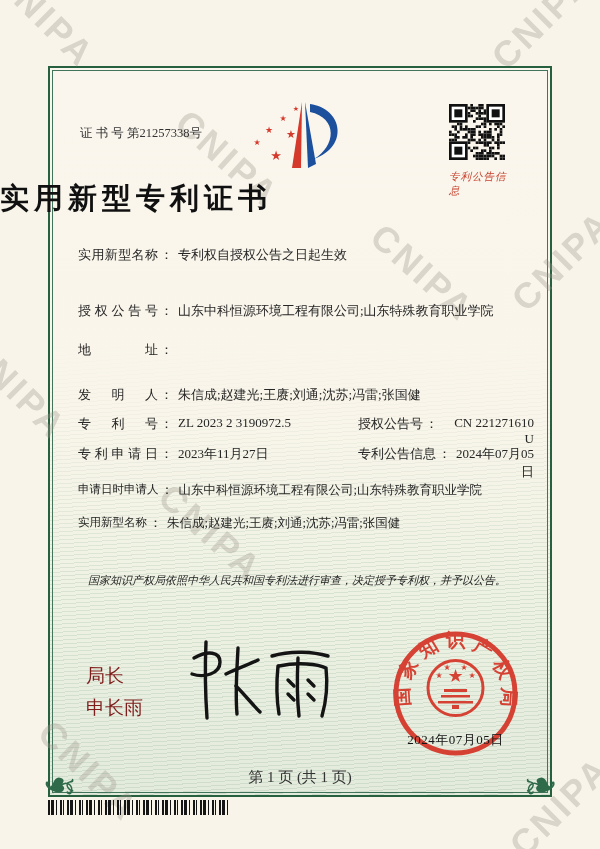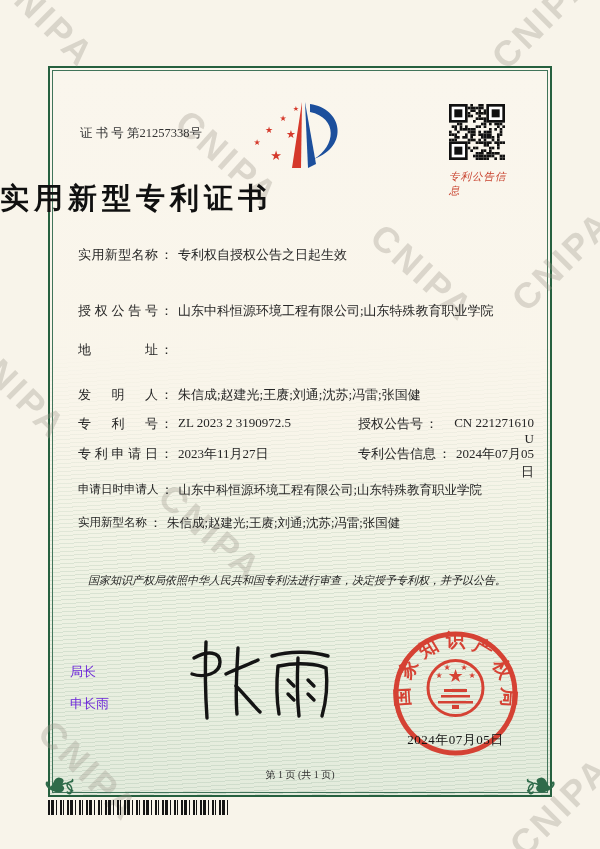--- a/index.html
+++ b/index.html
@@ -62,7 +62,7 @@
              line-height:22.5px;color:#222;overflow:hidden;}
   .statement div{white-space:nowrap;}
   .st1{padding-left:24px;}
-  .signoff{left:70px;font-size:13px;color:#6d28d9;}
+  .signoff{left:86px;font-size:19px;color:#7f1d1d;}
   .so-title{top:663px;}
   .so-name{top:695px;font-family:Liberation Serif, serif;}
   .sig{top:630px;left:180px;}

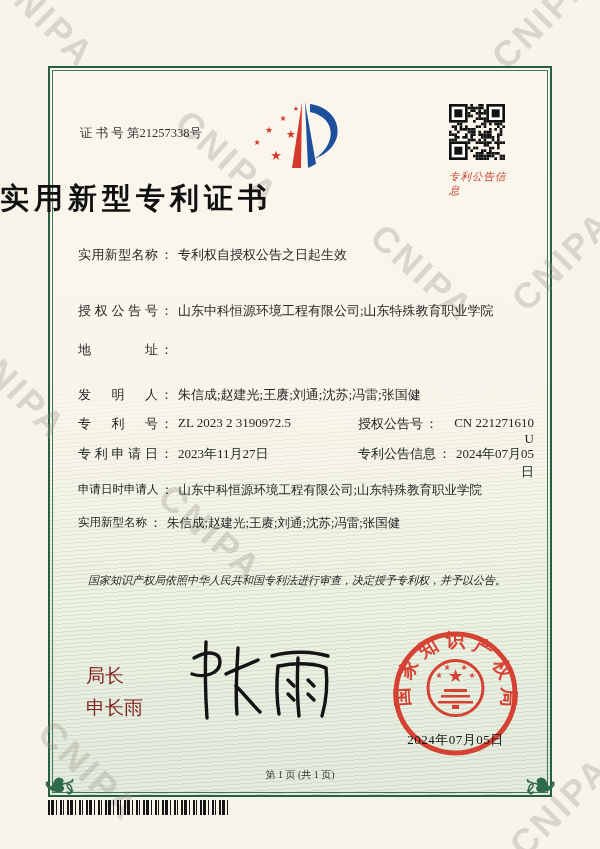--- a/index.html
+++ b/index.html
@@ -69,7 +69,7 @@
   .seal{top:625px;left:387px;opacity:.95;}
   .sealdate{top:731px;left:387px;width:137px;text-align:center;font-size:13px;
             color:#141414;z-index:4;letter-spacing:.5px;}
-  .footer{top:768px;left:0;right:0;text-align:center;font-size:10px;color:#333;}
+  .footer{top:768px;left:0;right:0;text-align:center;font-size:15px;color:#333;}
   .barcode{top:800px;left:48px;width:181px;height:15px;
     background:repeating-linear-gradient(90deg,
       #151515 0 2px,transparent 2px 3px,

